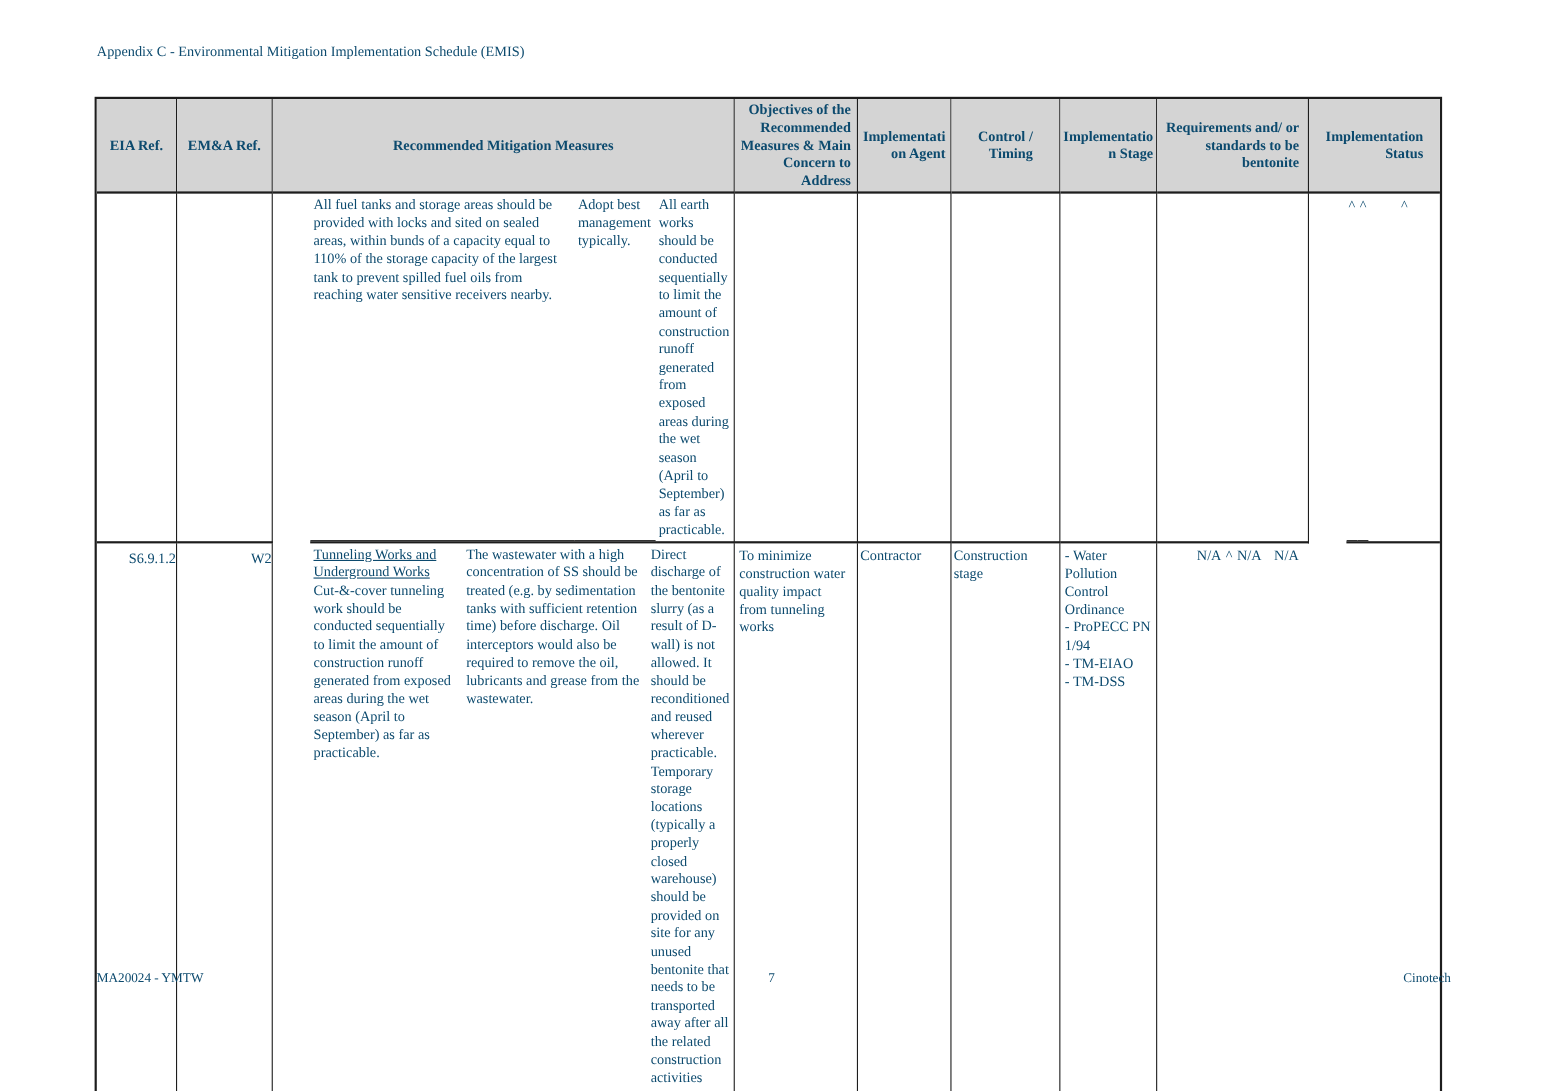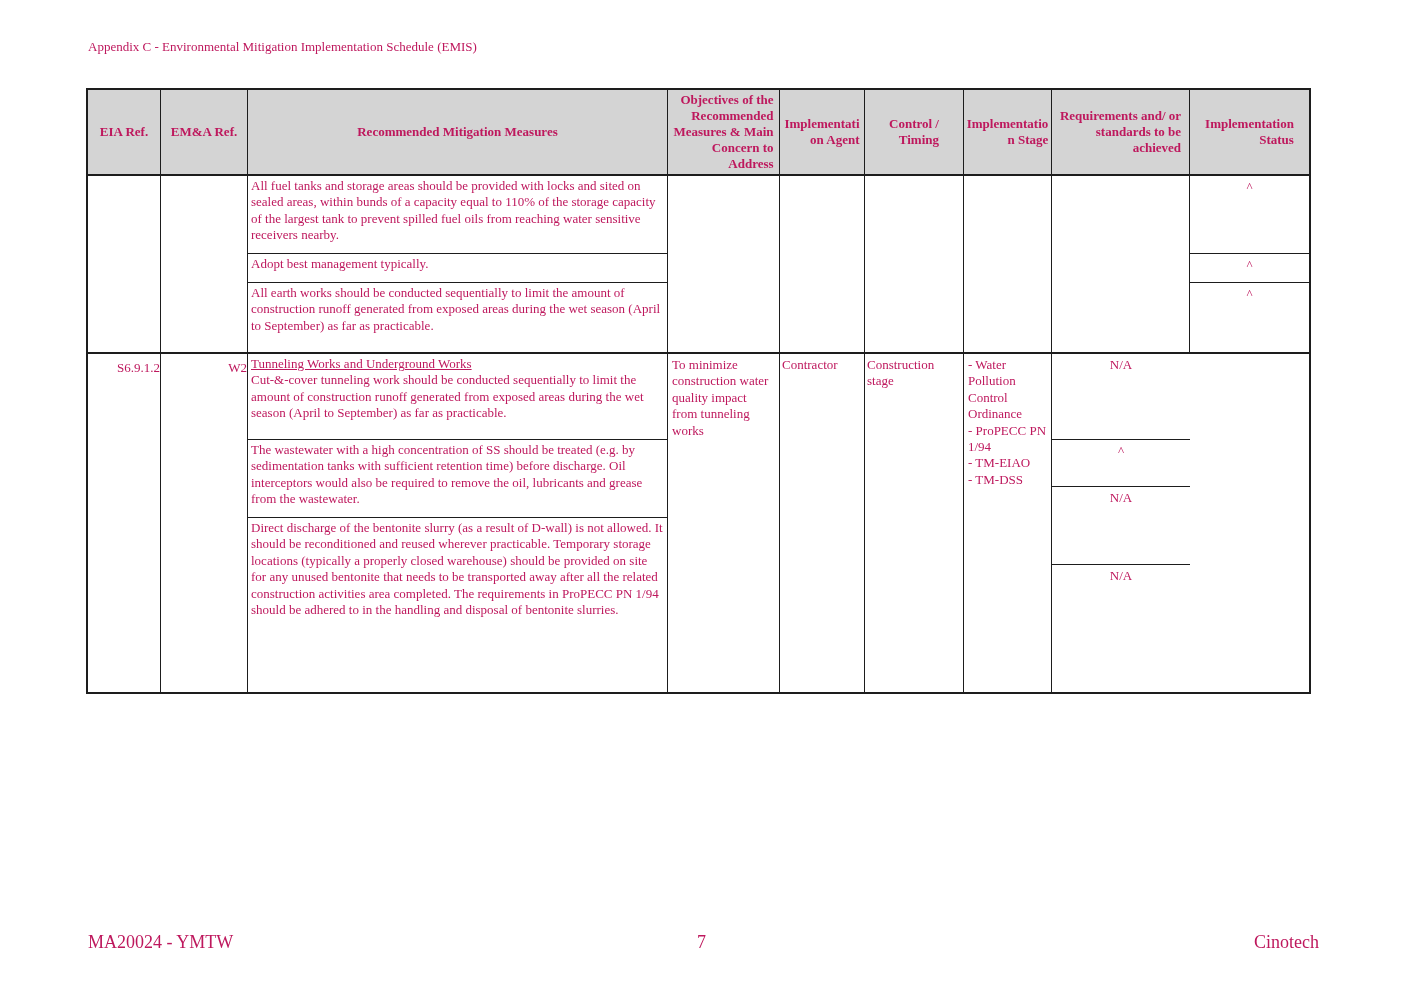--- a/index.html
+++ b/index.html
@@ -5,7 +5,7 @@
   html,body { margin:0; padding:0; background:#888; }
   .page {
     position:relative; width:1403px; height:992px; background:#ffffff;
-    font-family:"Liberation Serif","DejaVu Serif",serif; color:#be185d;
+    font-family:"Liberation Serif","DejaVu Serif",serif; color:#0c4a6e;
     overflow:hidden;
   }
   .doc-title { position:absolute; left:88px; top:39px; font-size:13px; }

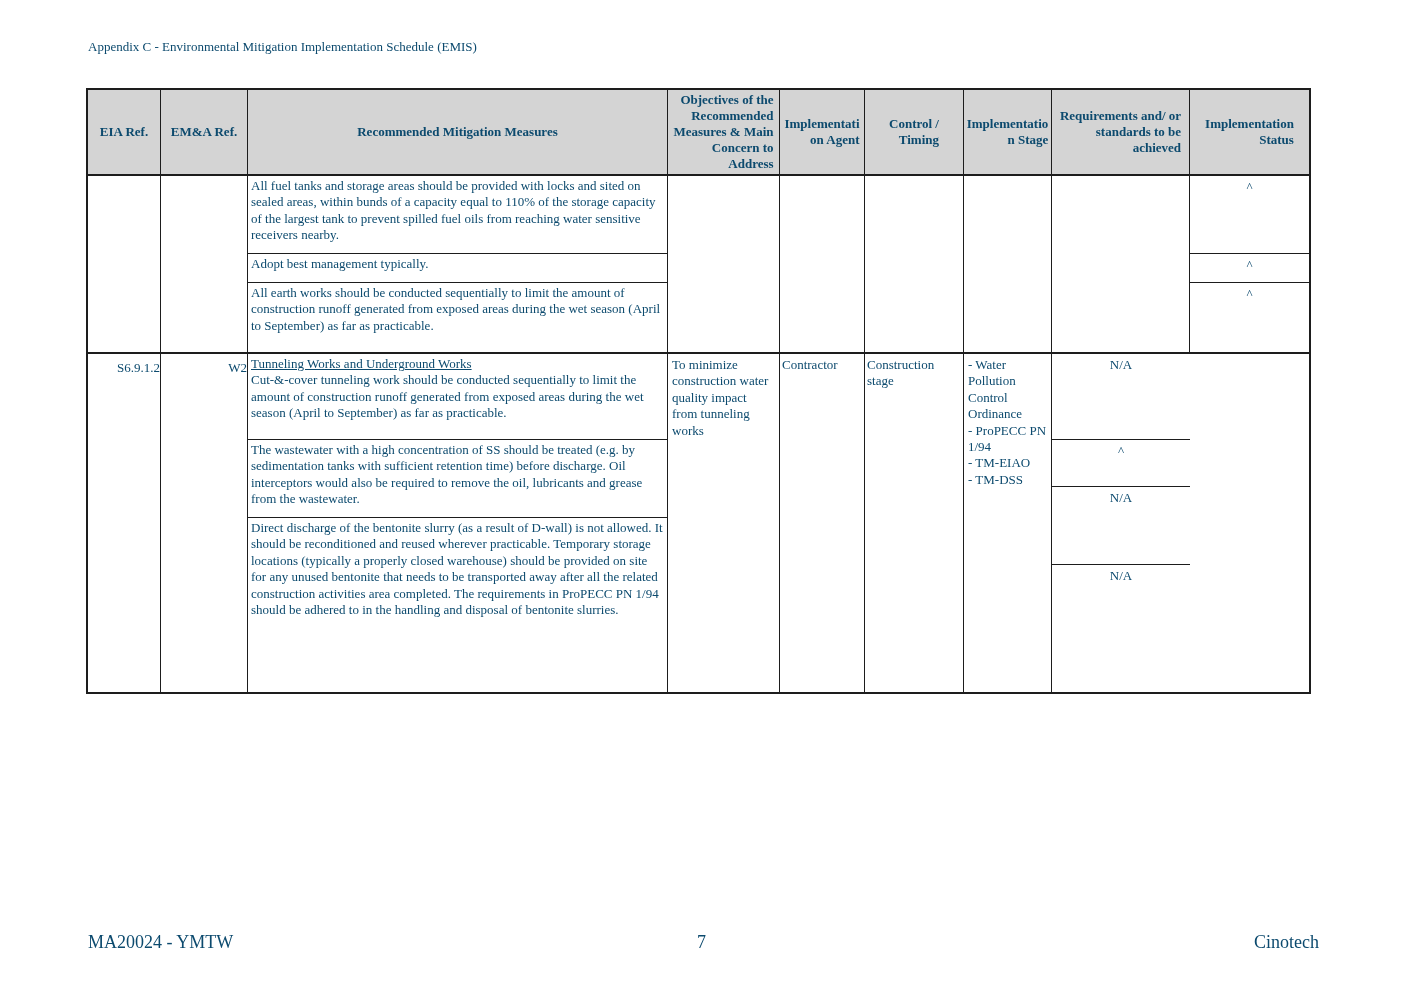--- a/index.html
+++ b/index.html
@@ -76,7 +76,7 @@
 n Stage</div>
     <div class="cell hdr">Requirements and/ or
 standards to be
-achieved</div>
+bentonite</div>
     <div class="cell hdr last">Implementation
 Status</div>
 

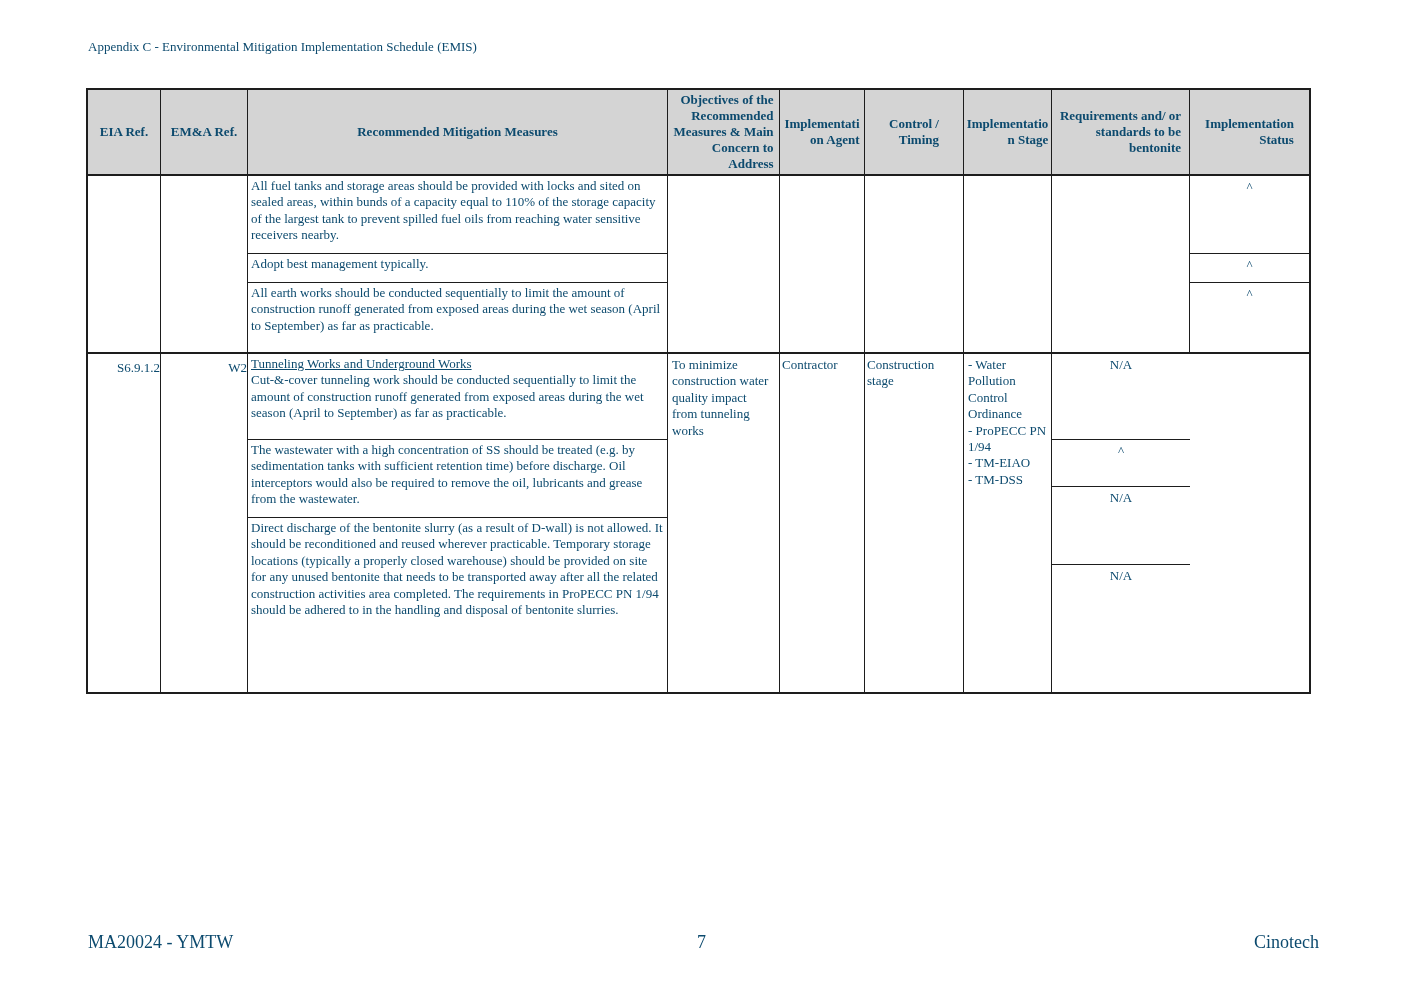--- a/index.html
+++ b/index.html
@@ -32,7 +32,7 @@
   .g1 { border-bottom-width:2px; }
   .g2 { border-bottom:none; }
   .ref-cell { text-align:right; padding-top:6px; }
-  .stack { padding:0; display:flex; flex-direction:column; }
+  .stack { padding:0; display:flex; flex-direction:row;margin-left:34px; }
   .sub {
     border-bottom:1px solid #1d1d1d; box-sizing:border-box;
     padding:2px 4px 2px 3px;

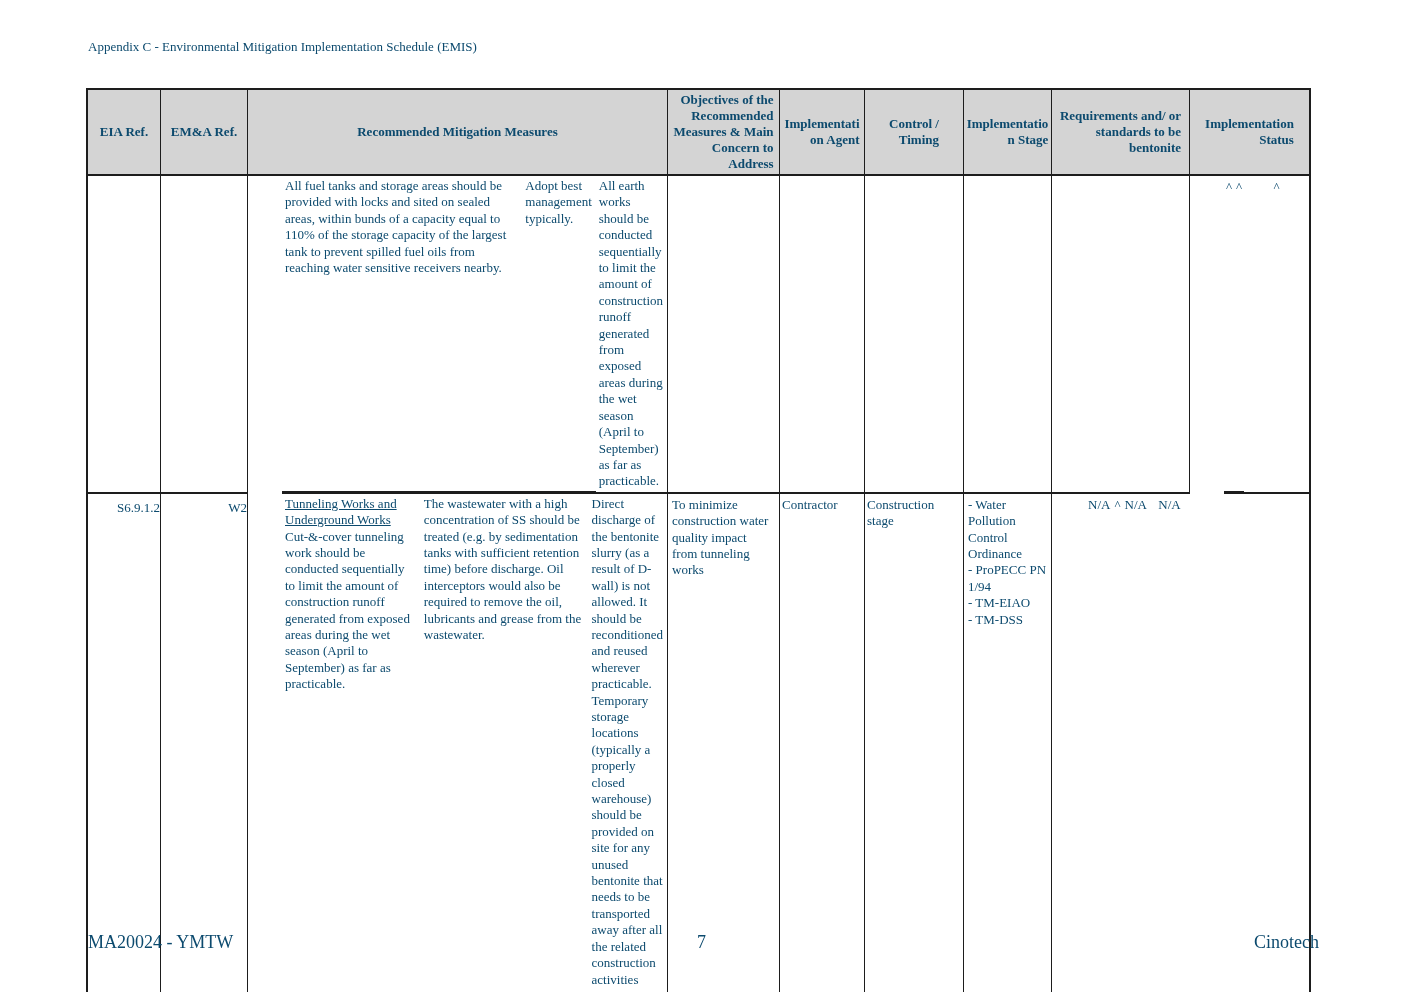--- a/index.html
+++ b/index.html
@@ -46,7 +46,7 @@
   .req-cell { padding:3px 3px 3px 4px; white-space:pre-line; }
   .h78{min-height:78px;} .h29{min-height:29px;} .h69{min-height:69px;}
   .h86{min-height:86px;} .h47{min-height:47px;} .h78b{min-height:78px;} .h127{min-height:127px;}
-  .footer-item { position:absolute; top:932px; font-size:18px; }
+  .footer-item { position:absolute; top:882px; font-size:12px; }
   .f-left { left:88px; }
   .f-center { left:50%; transform:translateX(-50%); }
   .f-right { right:84px; }

